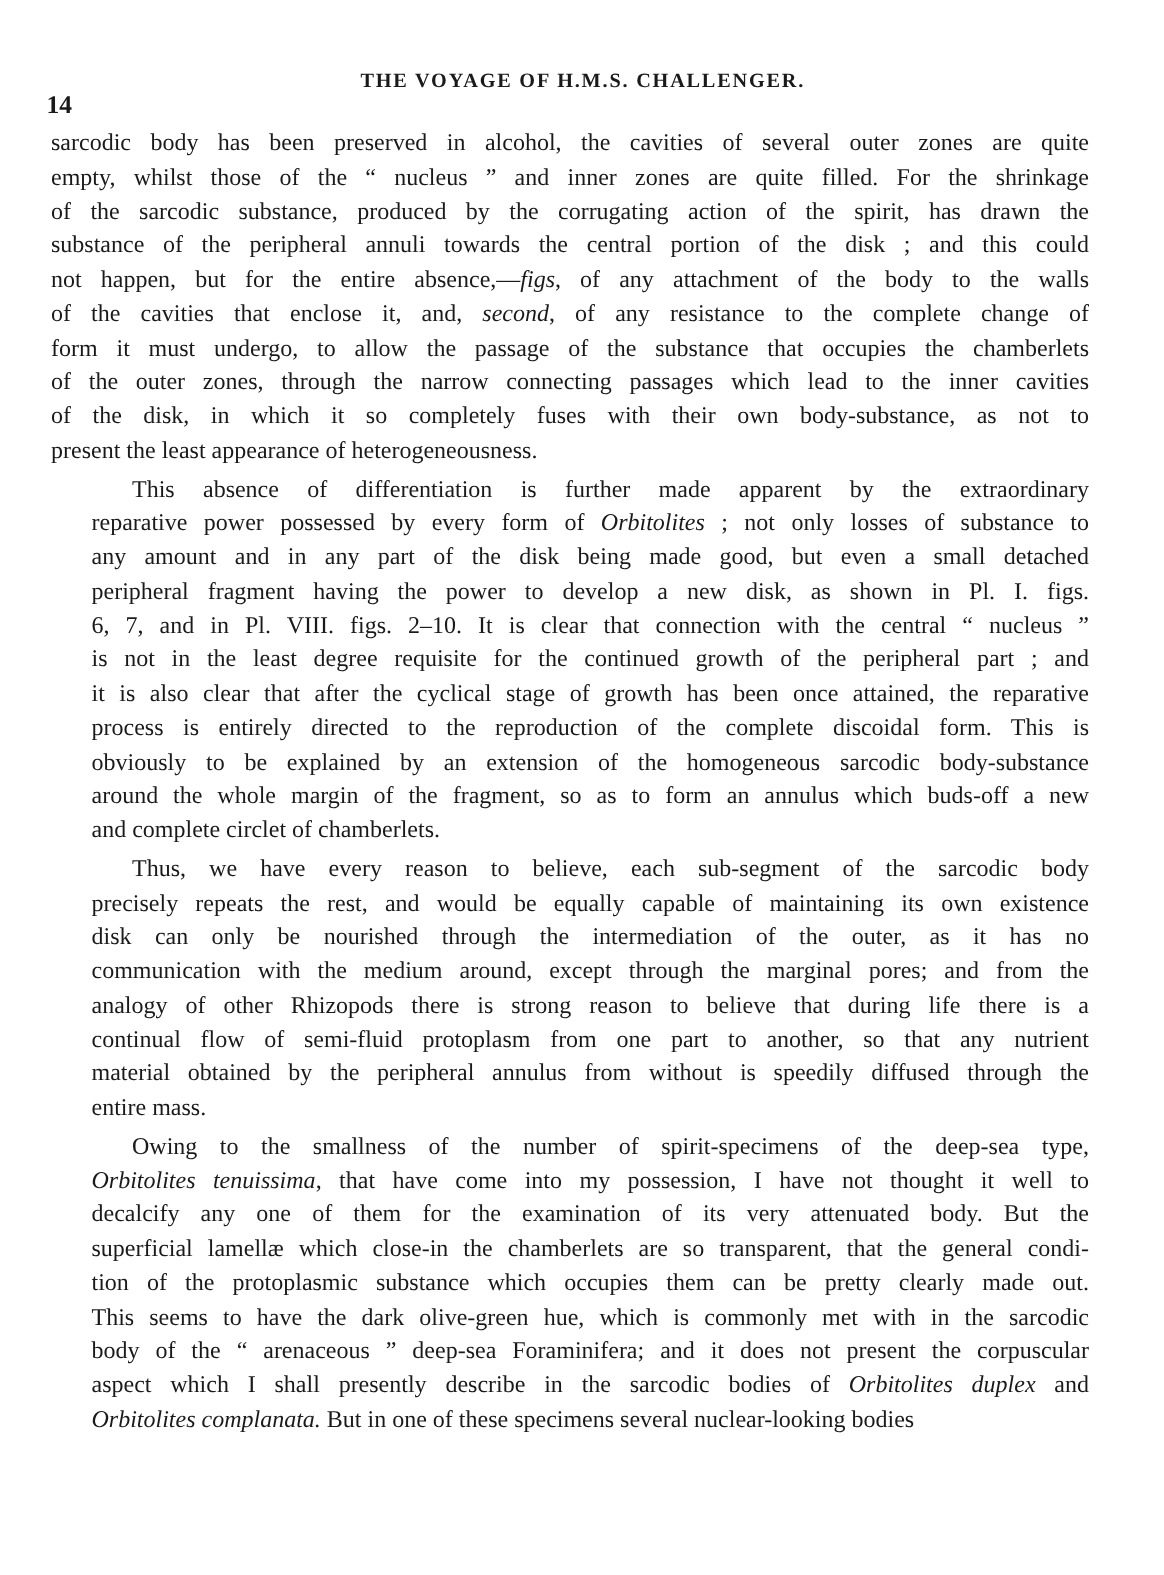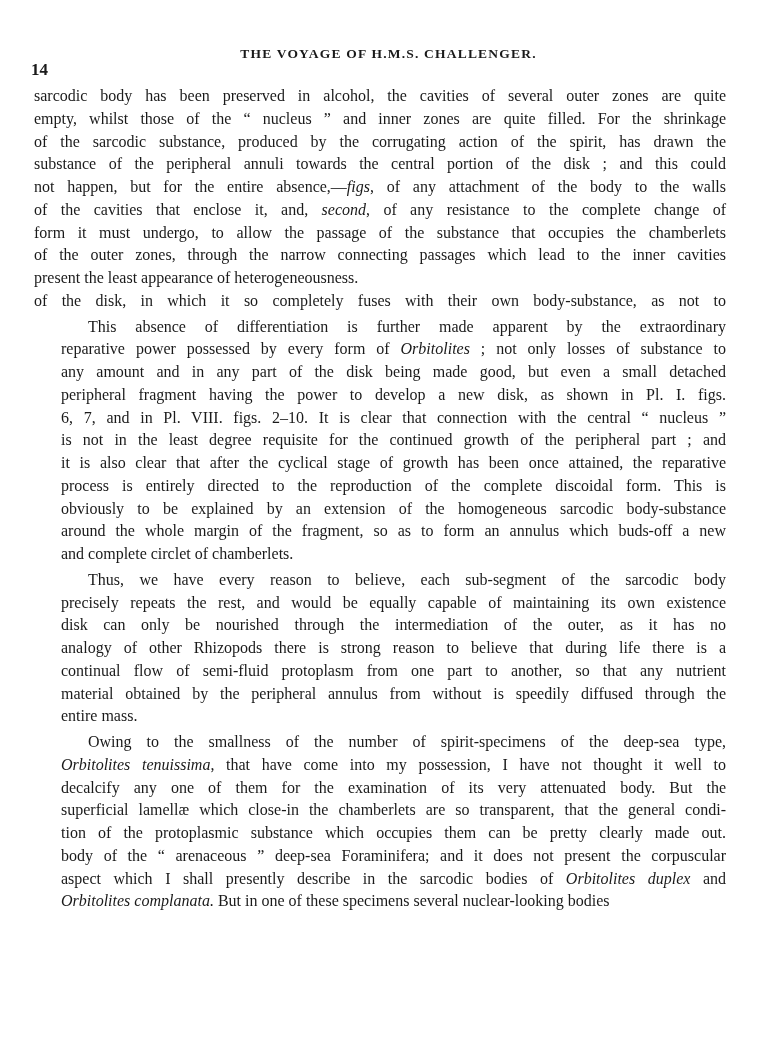--- a/index.html
+++ b/index.html
@@ -45,8 +45,8 @@
       <span class="line" style="white-space: nowrap;">of the cavities that enclose it, and, <i>second</i>, of any resistance to the complete change of</span>
       <span class="line" style="white-space: nowrap;">form it must undergo, to allow the passage of the substance that occupies the chamberlets</span>
       <span class="line" style="white-space: nowrap;">of the outer zones, through the narrow connecting passages which lead to the inner cavities</span>
+      <span class="line" style="white-space: nowrap;">of the disk, in which it so completely fuses with their own body-substance, as not to</span>
       <span class="line last" style="white-space: nowrap;">present the least appearance of heterogeneousness.</span>
-      <span class="line" style="white-space: nowrap;">of the disk, in which it so completely fuses with their own body-substance, as not to</span>
     </div>
     <div class="para indent">
       <span class="line" style="padding-left: 27px; white-space: nowrap;">This absence of differentiation is further made apparent by the extraordinary</span>

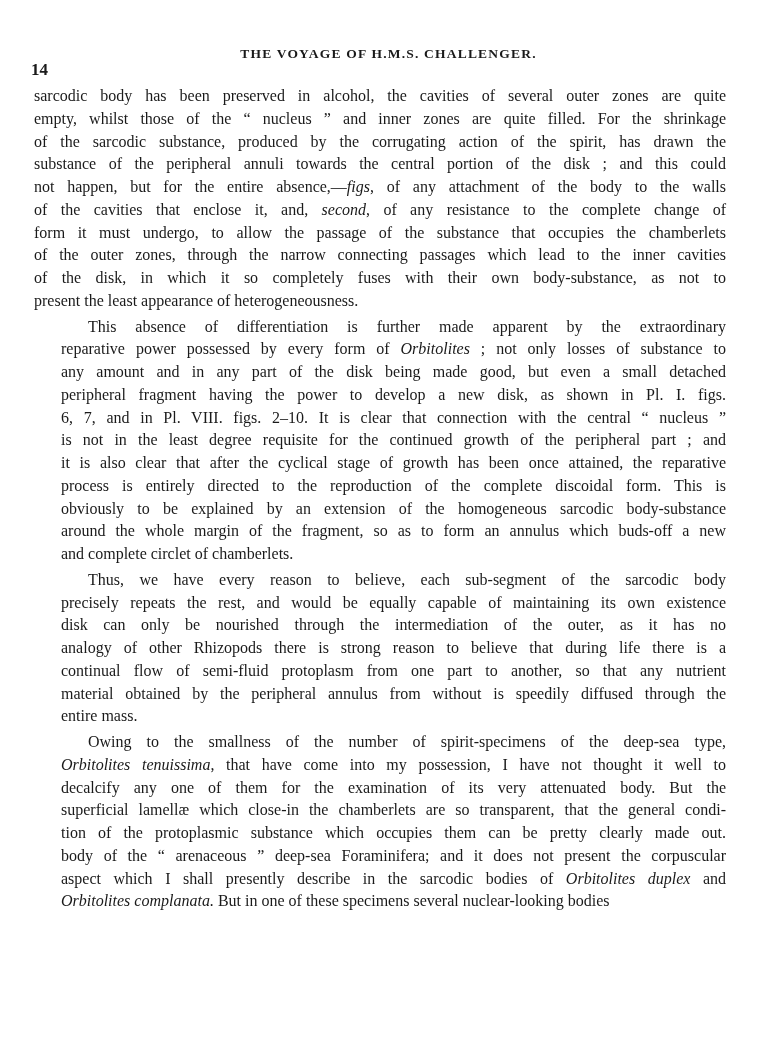--- a/index.html
+++ b/index.html
@@ -65,6 +65,7 @@
       <span class="line" style="padding-left: 27px; white-space: nowrap;">Thus, we have every reason to believe, each sub-segment of the sarcodic body</span>
       <span class="line" style="white-space: nowrap;">precisely repeats the rest, and would be equally capable of maintaining its own existence</span>
       <span class="line" style="white-space: nowrap;">disk can only be nourished through the intermediation of the outer, as it has no</span>
+      <span class="line" style="white-space: nowrap;">communication with the medium around, except through the marginal pores; and from the</span>
       <span class="line" style="white-space: nowrap;">analogy of other Rhizopods there is strong reason to believe that during life there is a</span>
       <span class="line" style="white-space: nowrap;">continual flow of semi-fluid protoplasm from one part to another, so that any nutrient</span>
       <span class="line" style="white-space: nowrap;">material obtained by the peripheral annulus from without is speedily diffused through the</span>

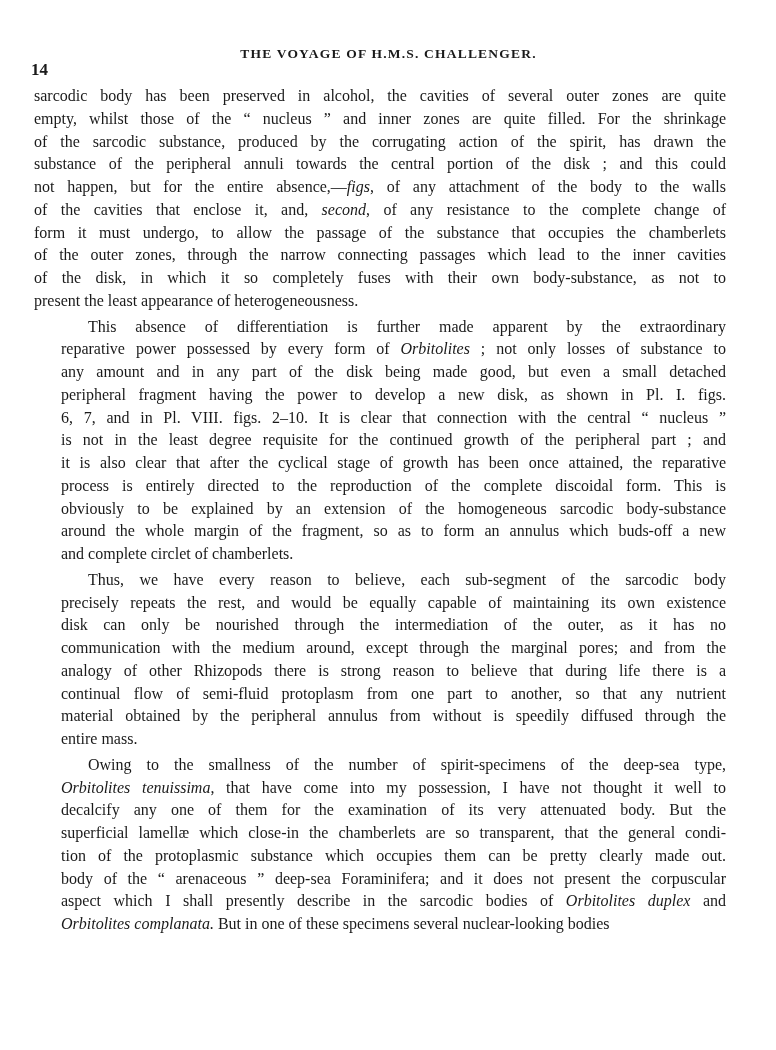--- a/index.html
+++ b/index.html
@@ -77,6 +77,7 @@
       <span class="line" style="white-space: nowrap;">decalcify any one of them for the examination of its very attenuated body.   But the</span>
       <span class="line" style="white-space: nowrap;">superficial lamellæ which close-in the chamberlets are so transparent, that the general condi-</span>
       <span class="line" style="white-space: nowrap;">tion of the protoplasmic substance which occupies them can be pretty clearly made out.</span>
+      <span class="line" style="white-space: nowrap;">This seems to have the dark olive-green hue, which is commonly met with in the sarcodic</span>
       <span class="line" style="white-space: nowrap;">body of the “ arenaceous ” deep-sea Foraminifera; and it does not present the corpuscular</span>
       <span class="line" style="white-space: nowrap;">aspect which I shall presently describe in the sarcodic bodies of <i>Orbitolites duplex</i> and</span>
       <span class="line last" style="white-space: nowrap;"><i>Orbitolites complanata.</i>   But in one of these specimens several nuclear-looking bodies</span>

